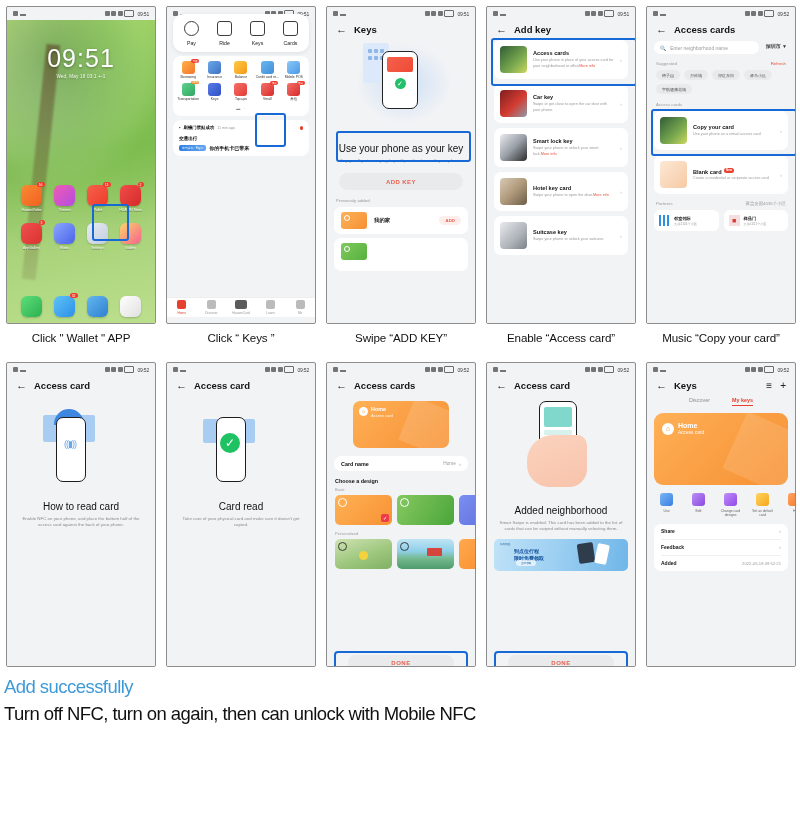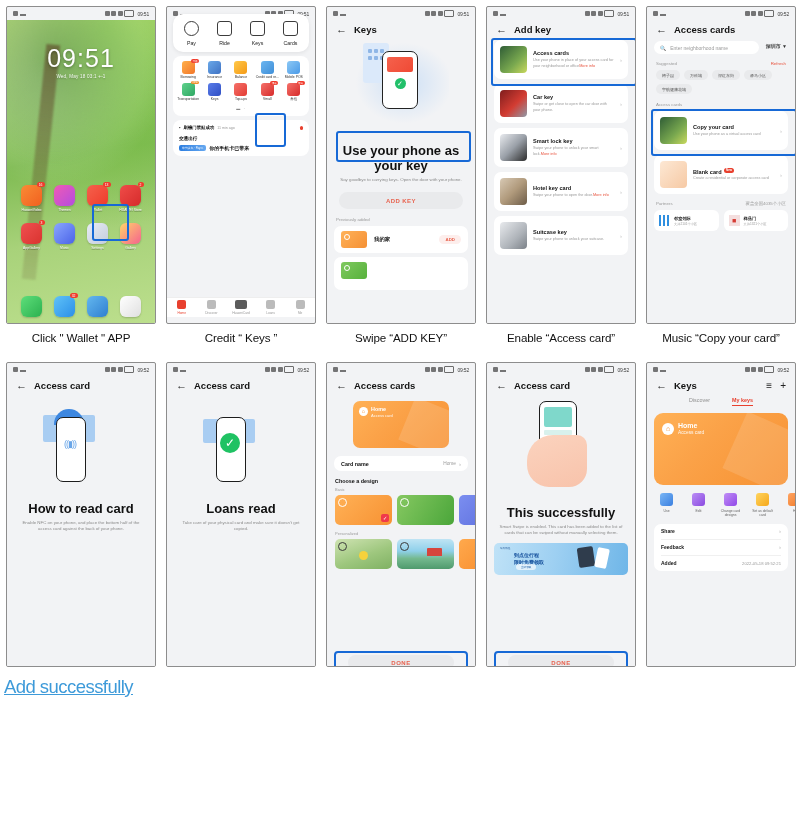--- a/index.html
+++ b/index.html
@@ -151,7 +151,7 @@
   .ill-keys .glow{position:absolute;left:22px;top:0;width:100px;height:92px;
     background:radial-gradient(ellipse at 55% 50%,rgba(160,200,245,.45),transparent 62%);}
 
-  .ctr-title{text-align:center;font-size:13px;font-weight:bold;color:#111;margin-top:6px;}
+  .ctr-title{text-align:center;font-size:10px;font-weight:normal;color:#111;margin-top:6px;}
   .ctr-sub{text-align:center;font-size:4.4px;color:#8b8b8b;margin:4px 10px 0;line-height:1.45;}
   .big-btn{margin:9px 12px 0;height:17px;background:#e9eaec;border-radius:9px;display:flex;
     align-items:center;justify-content:center;font-size:6px;color:#e8634f;font-weight:bold;

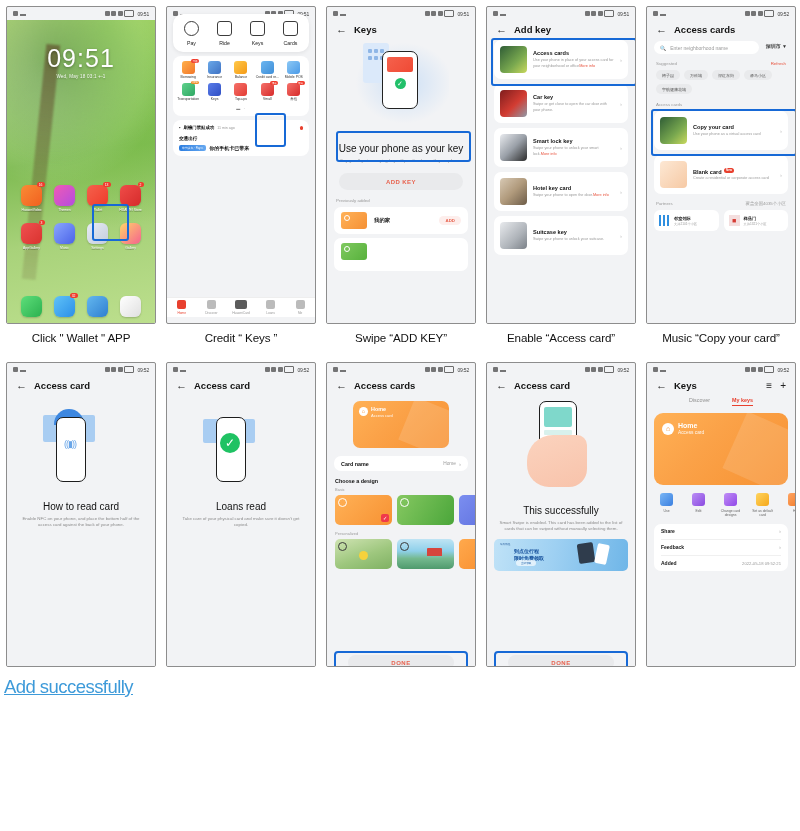--- a/index.html
+++ b/index.html
@@ -515,7 +515,7 @@
           <div class="sel-box" style="left:88px;top:99px;width:27px;height:30px;"></div>
         </div>
       </div>
-      <div class="caption">Credit “ Keys ”</div>
+      <div class="caption">Click “ Keys ”</div>
     </div>
 
     <div class="cell">

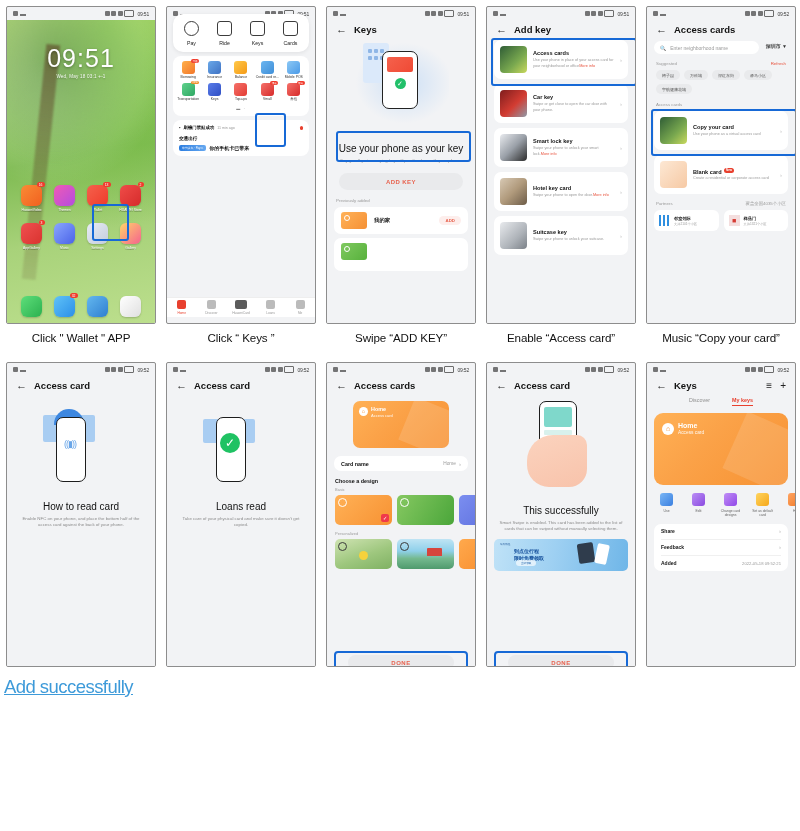--- a/index.html
+++ b/index.html
@@ -798,7 +798,7 @@
             <div class="ph"></div>
             <div class="ok">✓</div>
           </div>
-          <div class="ctr-title">Loans read</div>
+          <div class="ctr-title">Card read</div>
           <div class="ctr-sub">Take care of your physical card and make sure it doesn't get copied.</div>
         </div>
       </div>

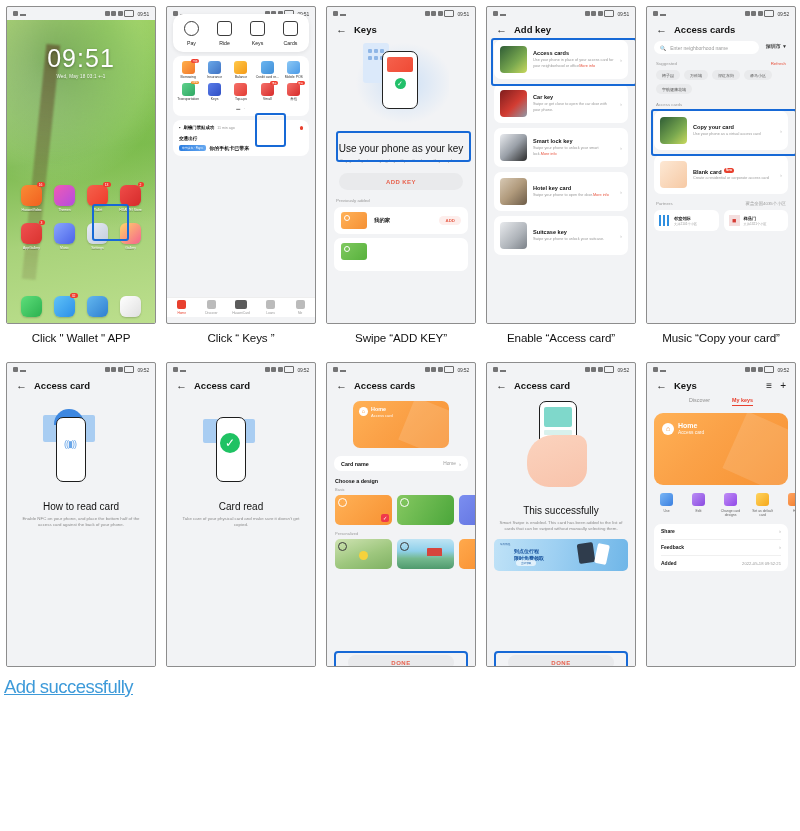--- a/index.html
+++ b/index.html
@@ -891,7 +891,7 @@
             </div>
             <div class="hand"></div>
           </div>
-          <div class="ctr-title">This successfully</div>
+          <div class="ctr-title">Added neighborhood</div>
           <div class="ctr-sub">Smart Swipe is enabled. This card has been added to the list of cards that can be swiped without manually selecting them.</div>
           <div class="promo">
             <div class="tiny">华为钱包</div>

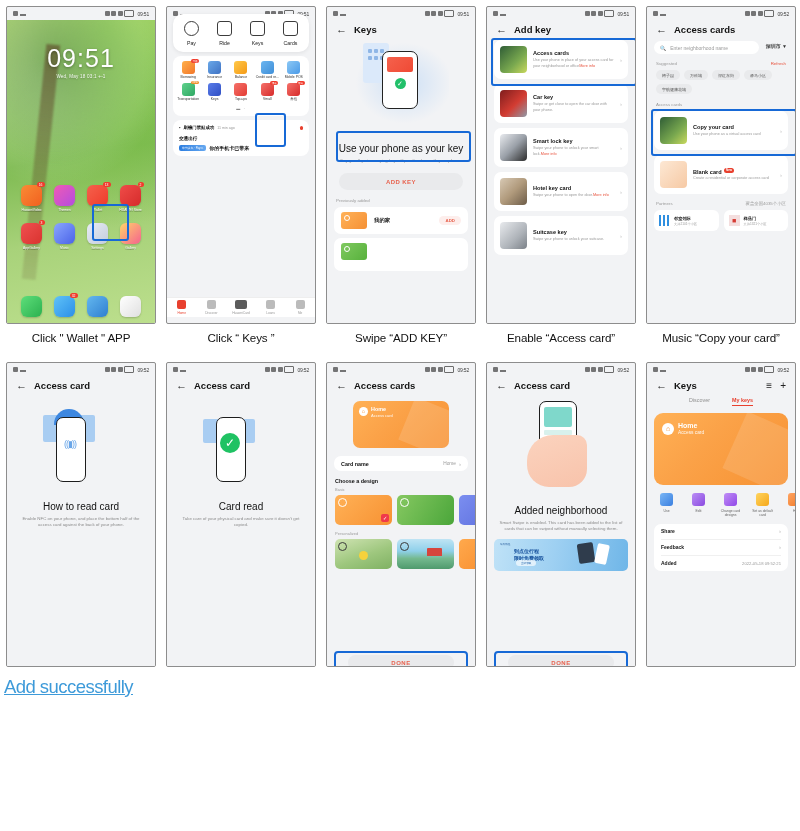--- a/index.html
+++ b/index.html
@@ -290,7 +290,7 @@
   .bottom{padding:6px 4px 0;}
   .bline{font-size:18.5px;color:#111;line-height:1.47;white-space:nowrap;
     font-family:"Liberation Sans",sans-serif;letter-spacing:-0.55px;}
-  .bline.blue{color:#3d9ad9;text-decoration:underline;}
+  .bline.blue{color:#3d9ad9;}
 </style>
 </head>
 <body>

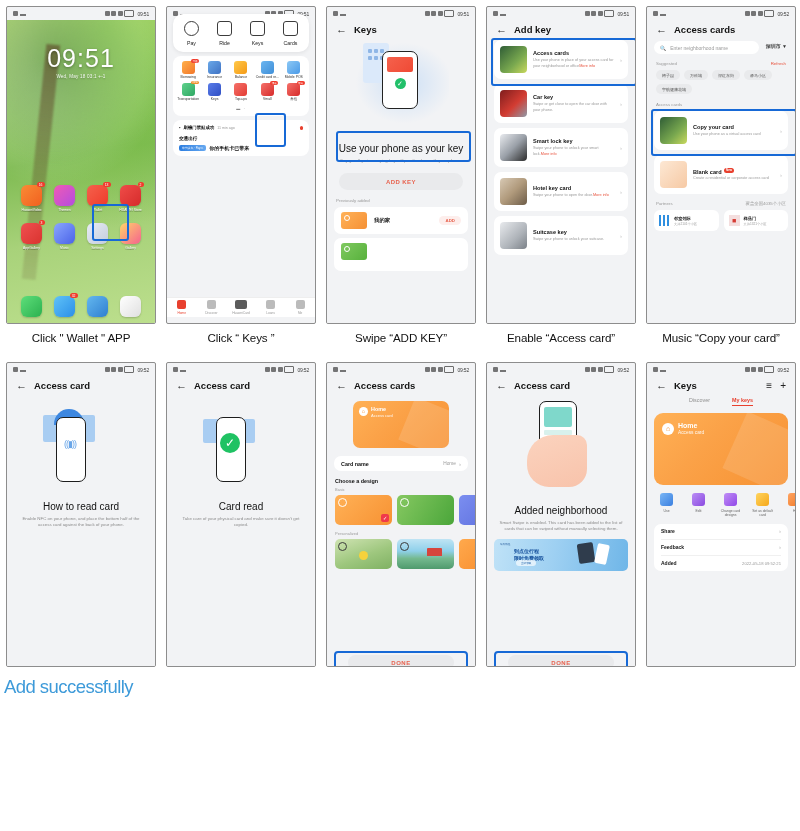--- a/index.html
+++ b/index.html
@@ -986,6 +986,7 @@
 
   <div class="bottom">
     <div class="bline blue">Add successfully</div>
+    <div class="bline">Turn off NFC, turn on again, then can unlock with Mobile NFC</div>
   </div>
 
 </div>

